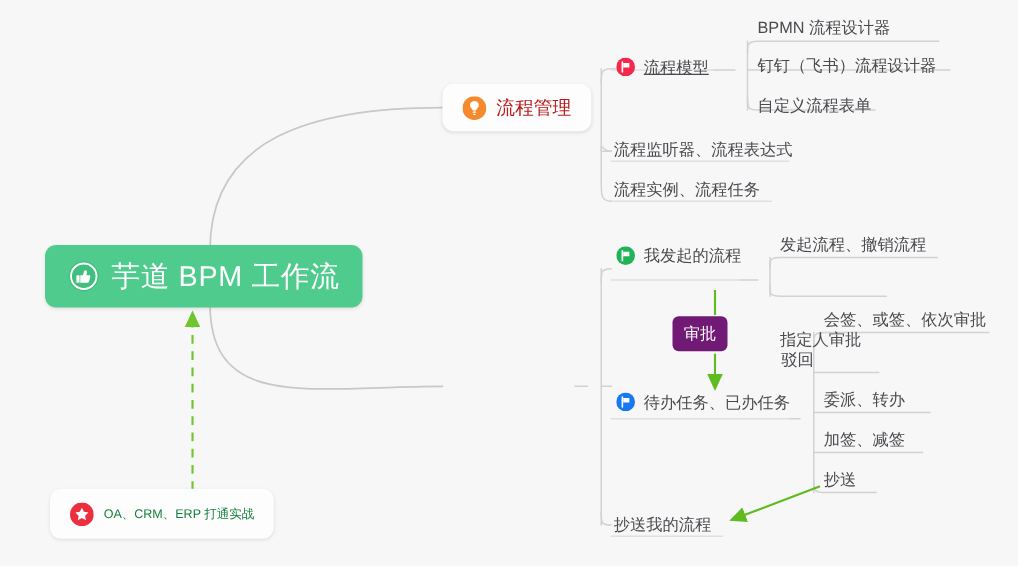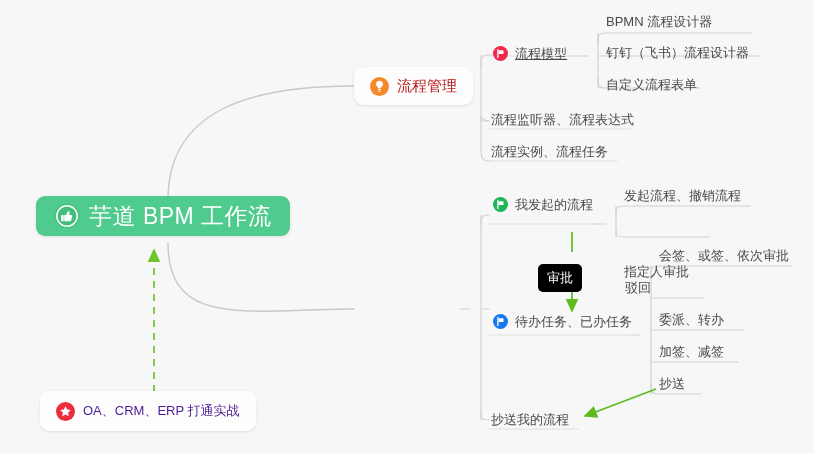--- a/index.html
+++ b/index.html
@@ -49,7 +49,7 @@
     background: #4ECB8D;
     border-radius: 9px;
     padding: 0 18px;
-    height: 40px;
+    height: 50px;
     box-shadow: 0 1px 3px rgba(0,0,0,.10);
   }
   .root-label {

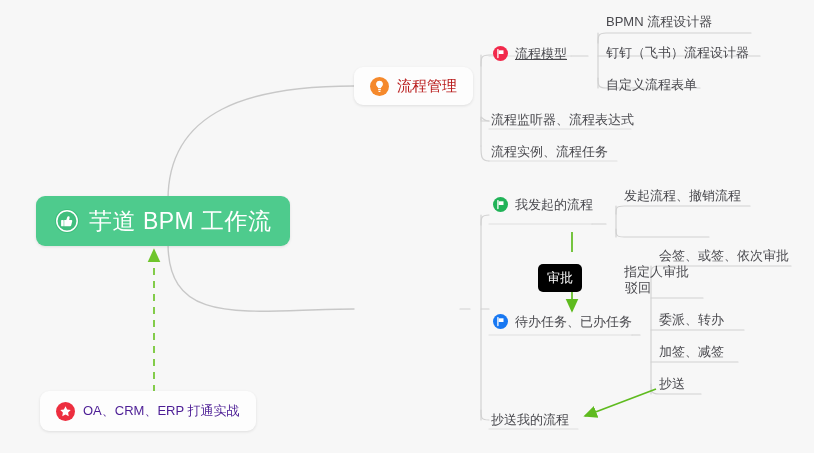--- a/index.html
+++ b/index.html
@@ -88,12 +88,11 @@
 
   
   .tag-node {
-    background: #000000;
+    background: #701a75;
     border-radius: 5px;
     height: 28px;
     padding: 0 9px;
     justify-content: center;
-    margin-top: 11px;
   }
   .tag-label {
     color: #ffffff;

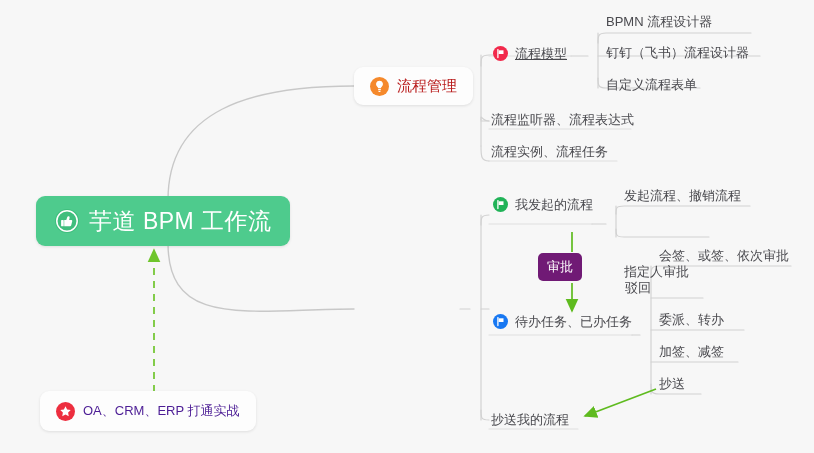--- a/index.html
+++ b/index.html
@@ -74,7 +74,7 @@
     margin-left: 8px;
   }
   .footnote-node { height: 40px; }
-  .footnote-label { font-size: 13px; color: #4c1d95; margin-left: 8px; }
+  .footnote-label { font-size: 10px; color: #15803d; margin-left: 8px; }
 
   
   .text-node {

